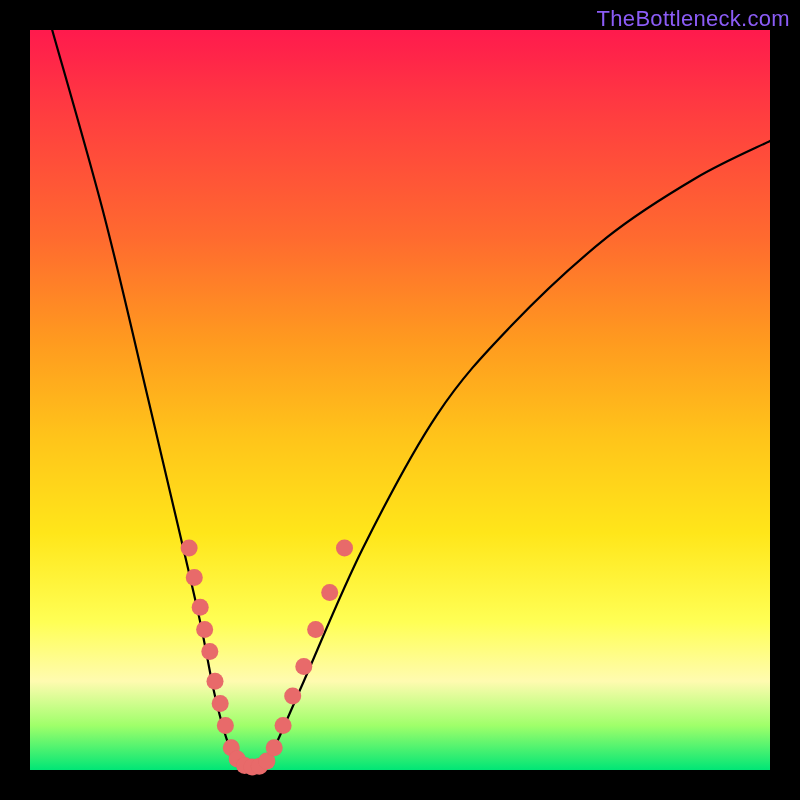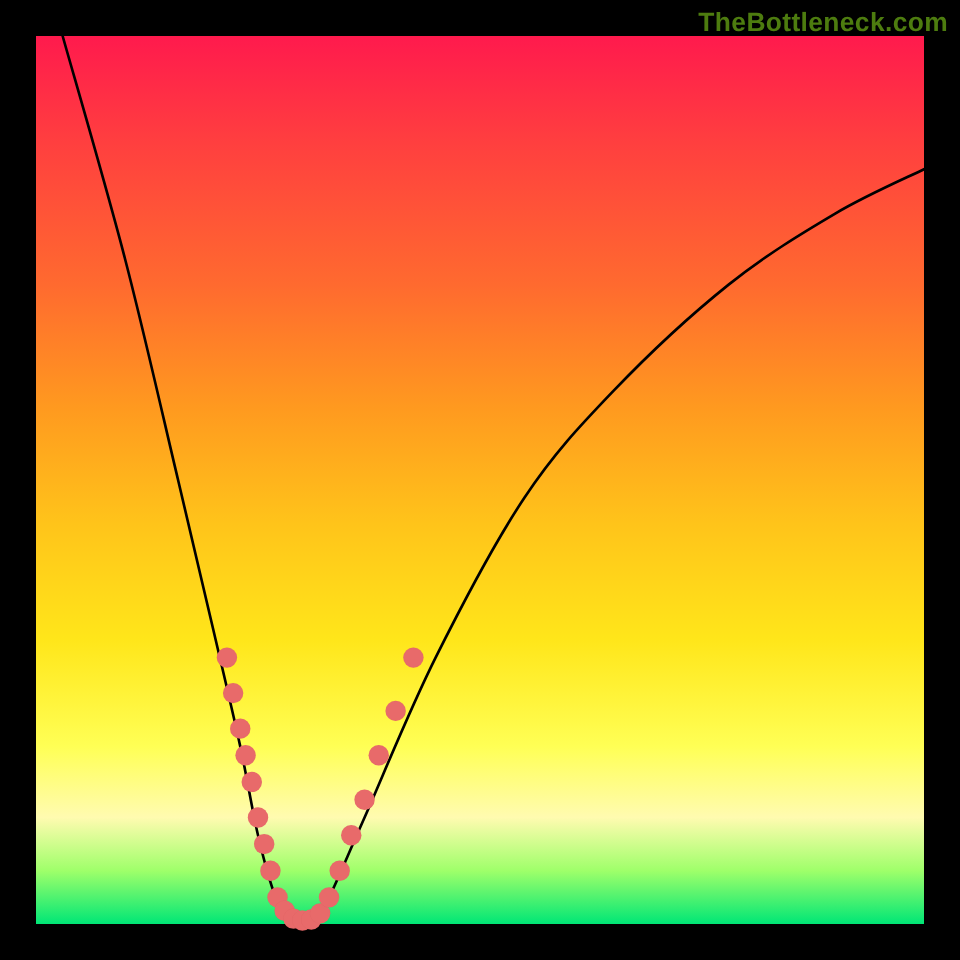--- a/index.html
+++ b/index.html
@@ -40,9 +40,9 @@
     position: absolute;
     top: 6px;
     right: 10px;
-    color: #4d7c0f;
+    color: #8b5cf6;
     font-size: 22px;
-    font-weight: 700;
+    font-weight: 400;
     letter-spacing: 0.3px;
     user-select: none;
   }

